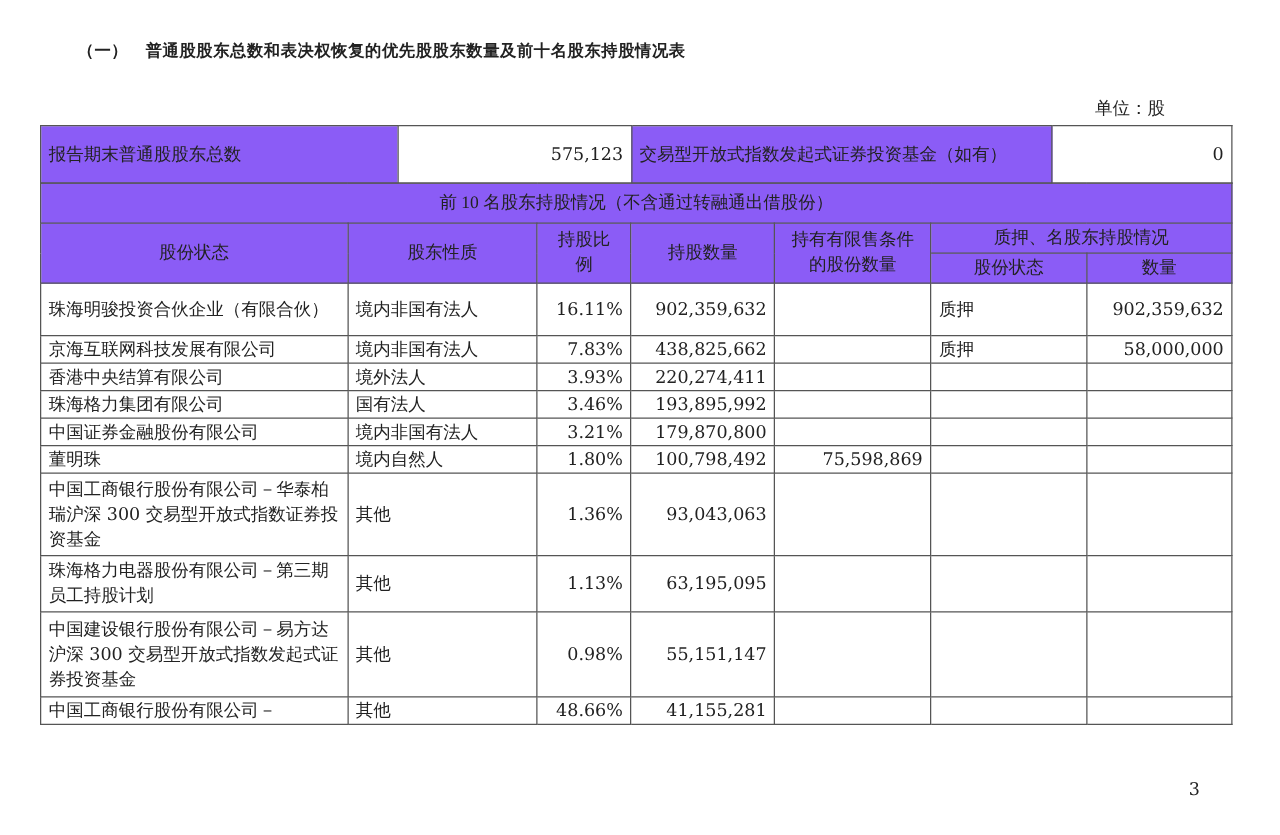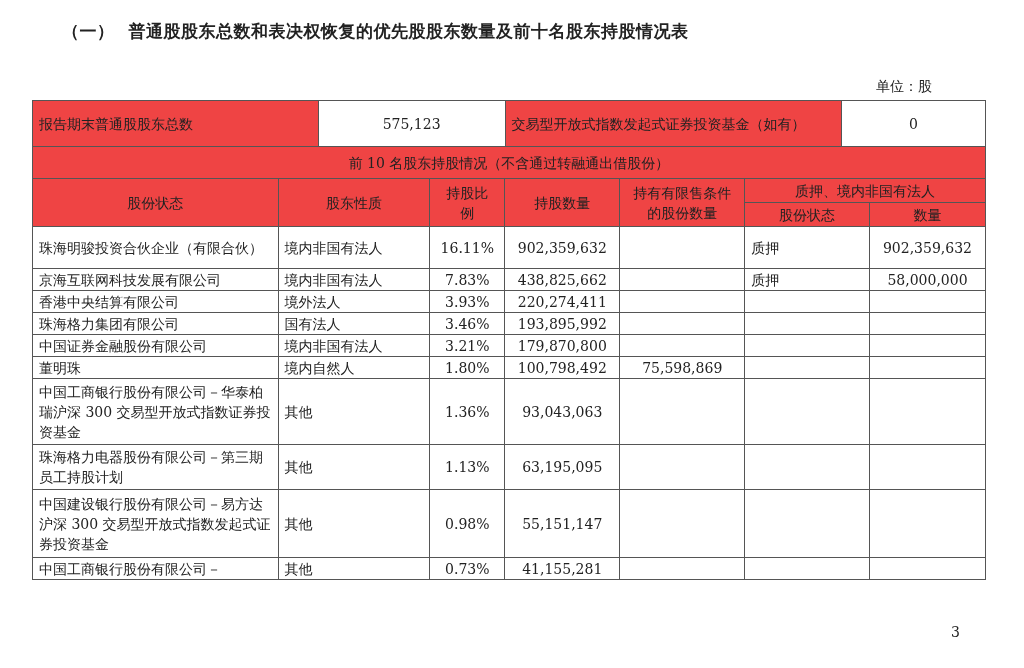--- a/index.html
+++ b/index.html
@@ -5,7 +5,7 @@
   html, body { margin:0; padding:0; background:#ffffff; }
   body { width:1024px; height:668px; position:relative; overflow:hidden;
          font-family:"DejaVu Serif","Liberation Serif",serif; color:#222; }
-  .title { position:absolute; left:62px; top:20px; font-size:17px; font-weight:bold;
+  .title { position:absolute; left:62px; top:32px; font-size:13px; font-weight:bold;
            font-family:Liberation Serif, serif; letter-spacing:0.5px; }
   .title .num { margin-right:14px; }
   .unit { position:absolute; left:876px; top:78px; font-size:14px; }

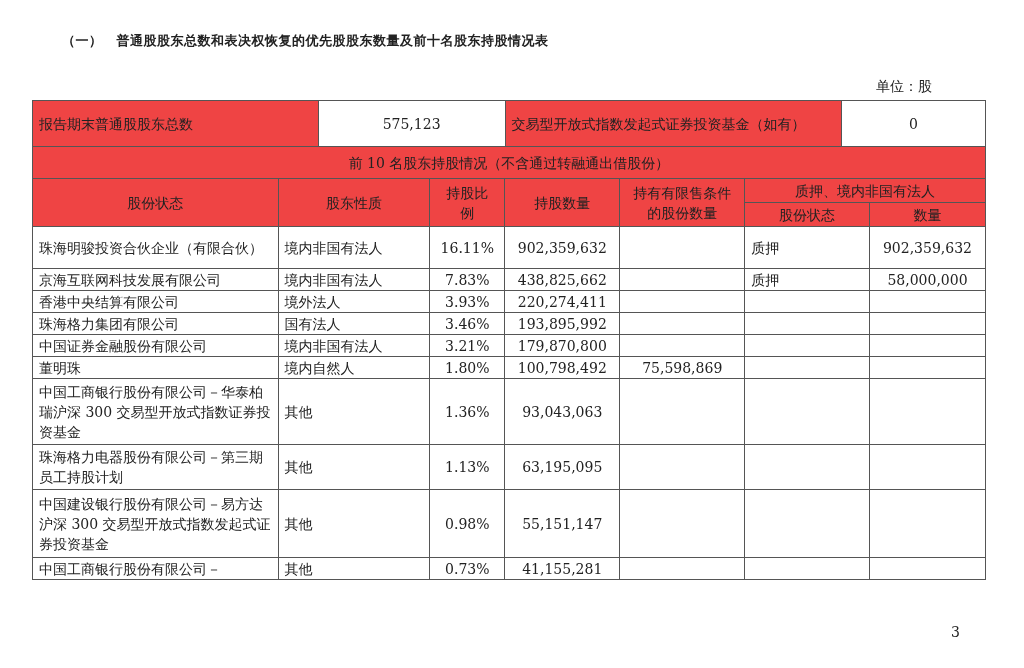--- a/index.html
+++ b/index.html
@@ -12,7 +12,7 @@
   .pagenum { position:absolute; left:951px; top:624px; font-size:14px; }
   table { position:absolute; border-collapse:collapse; font-size:14px; }
   td { border:1.5px solid #555; padding:0 6px; line-height:20px; vertical-align:middle; }
-  .gray { background:#ef4444; }
+  .gray { background:#8b5cf6; }
   .c { text-align:center; }
   .r { text-align:center; }
   #top { left:32px; top:100px; width:954px; }

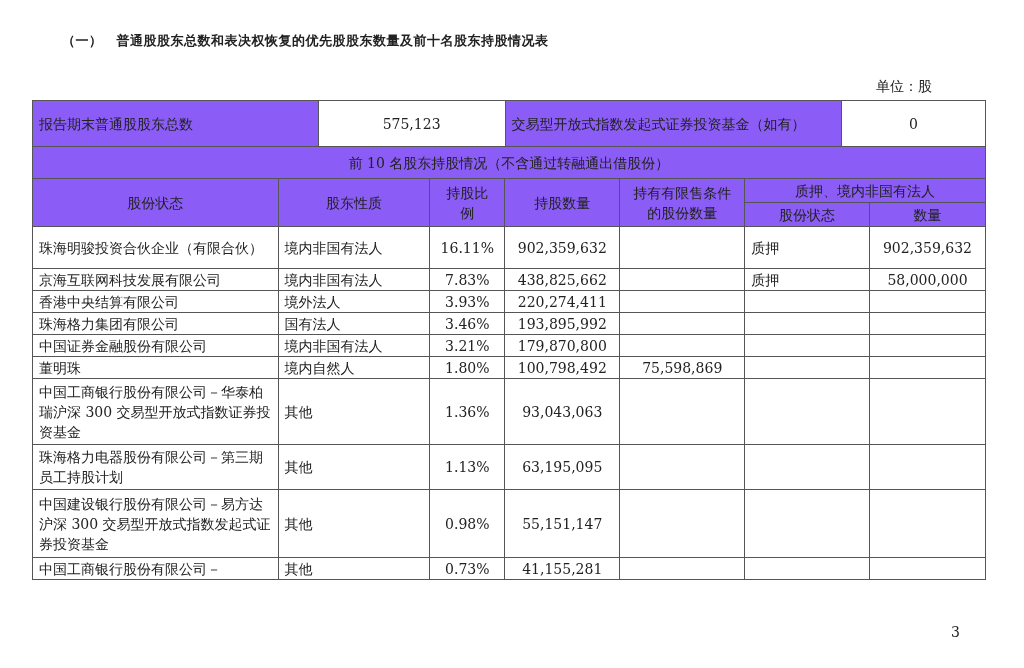--- a/index.html
+++ b/index.html
@@ -14,7 +14,7 @@
   td { border:1.5px solid #555; padding:0 6px; line-height:20px; vertical-align:middle; }
   .gray { background:#8b5cf6; }
   .c { text-align:center; }
-  .r { text-align:center; }
+  .r { text-align:right; }
   #top { left:32px; top:100px; width:954px; }
   #main { left:32px; top:146px; width:954px; }
 </style>

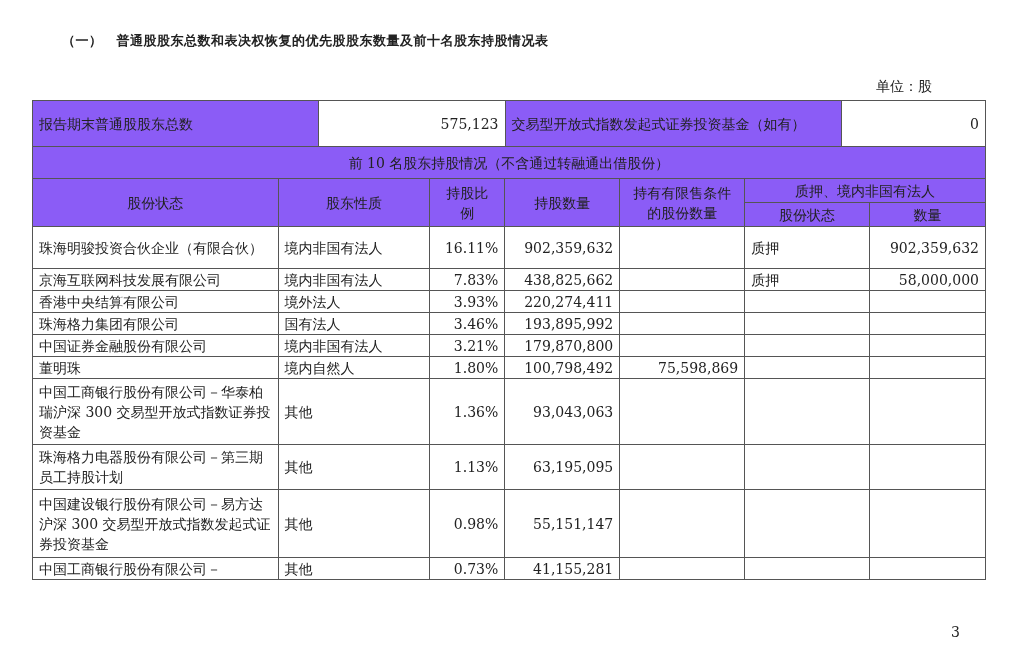--- a/index.html
+++ b/index.html
@@ -13,7 +13,7 @@
   table { position:absolute; border-collapse:collapse; font-size:14px; }
   td { border:1.5px solid #555; padding:0 6px; line-height:20px; vertical-align:middle; }
   .gray { background:#8b5cf6; }
-  .c { text-align:center; }
+  .c { text-align:center;font-family:Liberation Serif, serif; }
   .r { text-align:right; }
   #top { left:32px; top:100px; width:954px; }
   #main { left:32px; top:146px; width:954px; }

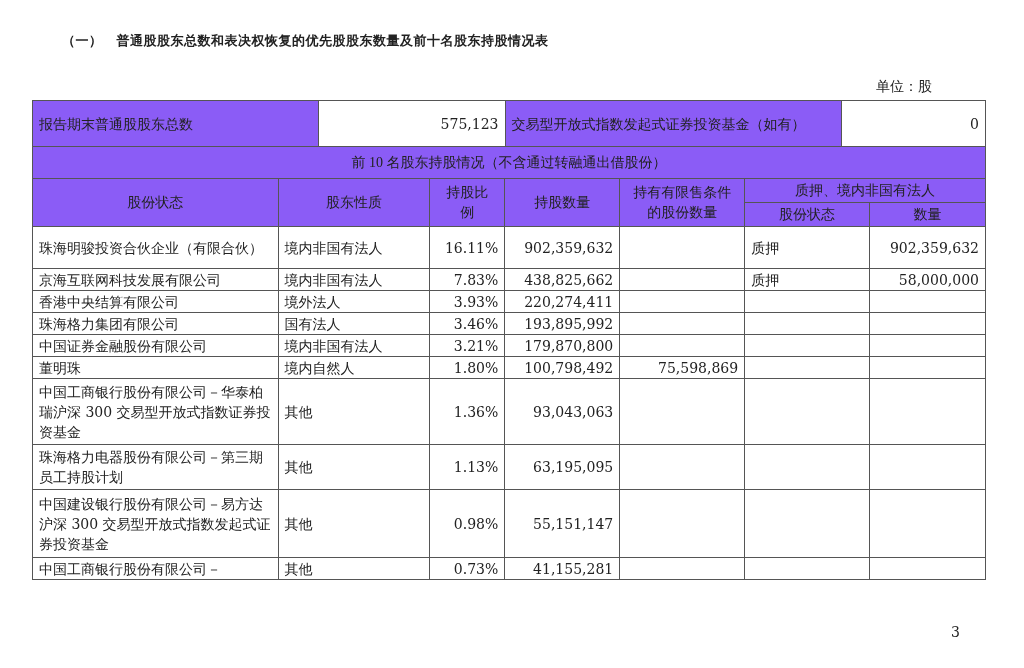--- a/index.html
+++ b/index.html
@@ -64,7 +64,7 @@
     <td class="gray c" rowspan="2" style="padding:0 12px">持股比例</td>
     <td class="gray c" rowspan="2">持股数量</td>
     <td class="gray c" rowspan="2">持有有限售条件的股份数量</td>
-    <td class="gray c" colspan="2">质押、境内非国有法人</td>
+    <td class="gray c" colspan="2">质押、名股东持股情况</td>
   </tr>
   <tr style="height:24px">
     <td class="gray c">股份状态</td>

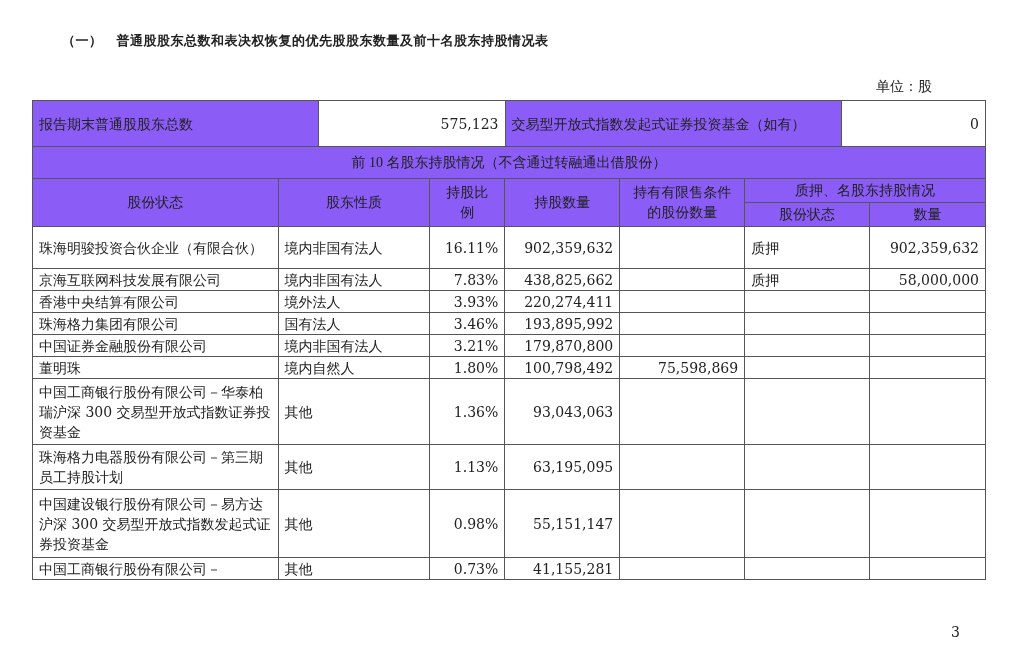--- a/index.html
+++ b/index.html
@@ -155,7 +155,7 @@
   <tr style="height:22px">
     <td>中国工商银行股份有限公司－</td>
     <td>其他</td>
-    <td class="r">0.73%</td>
+    <td class="r">48.66%</td>
     <td class="r">41,155,281</td>
     <td class="r"></td>
     <td></td>

